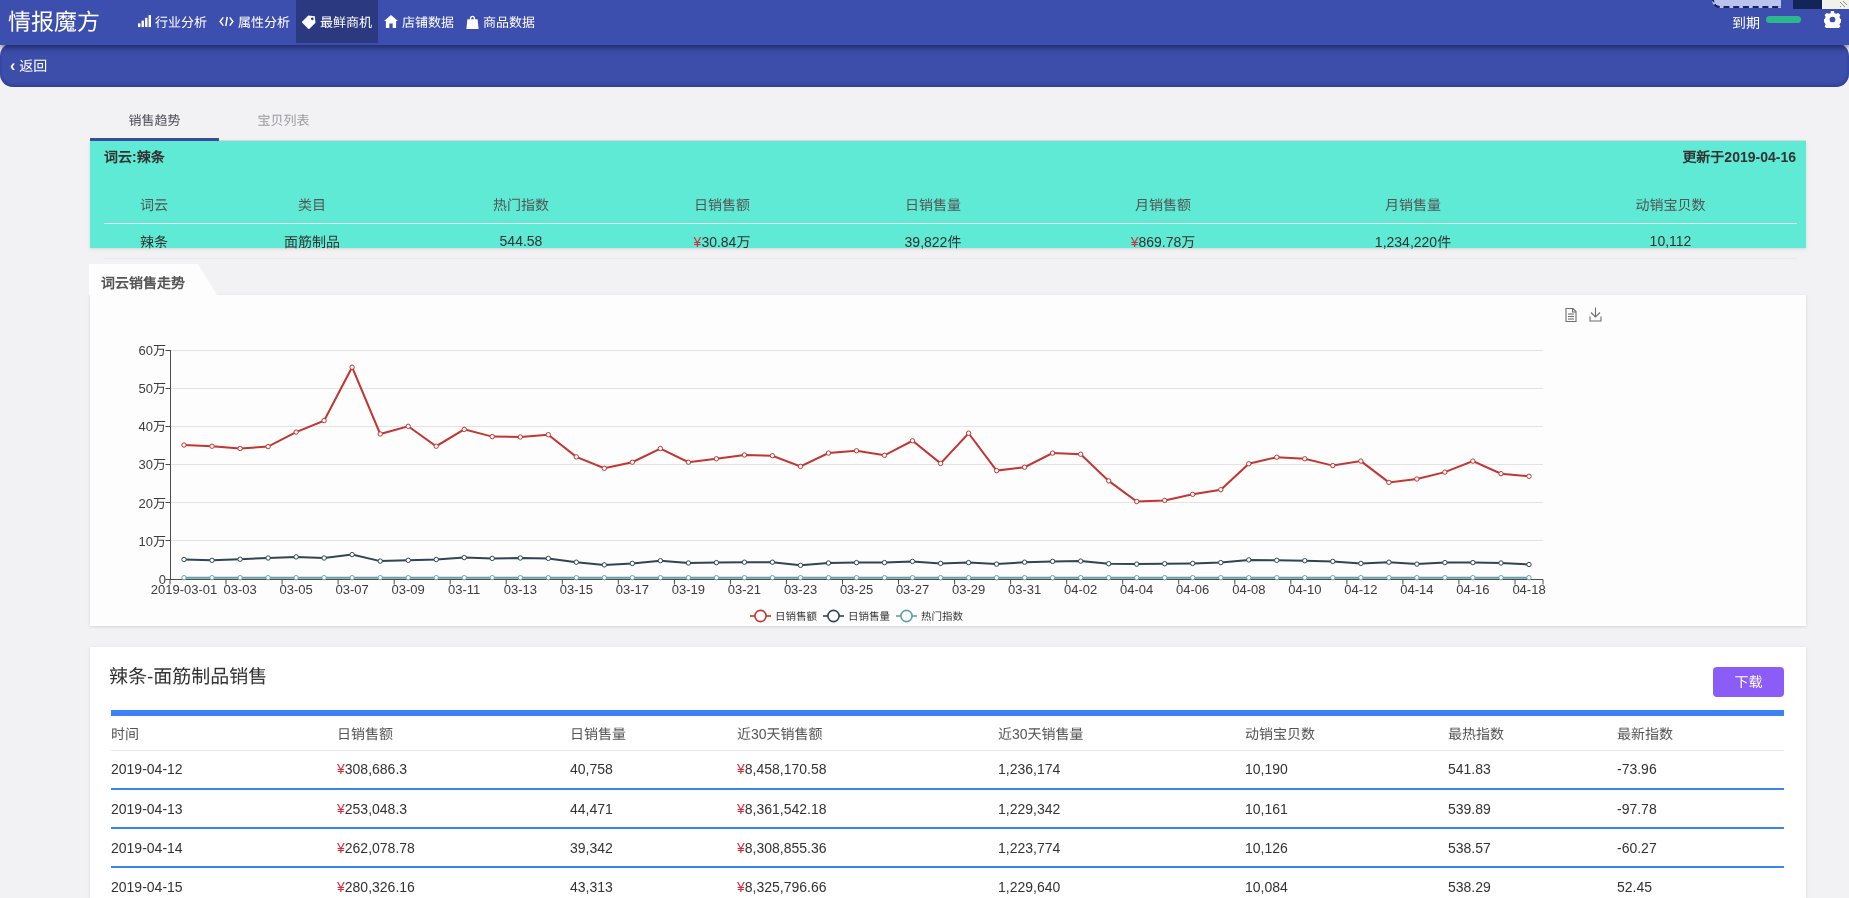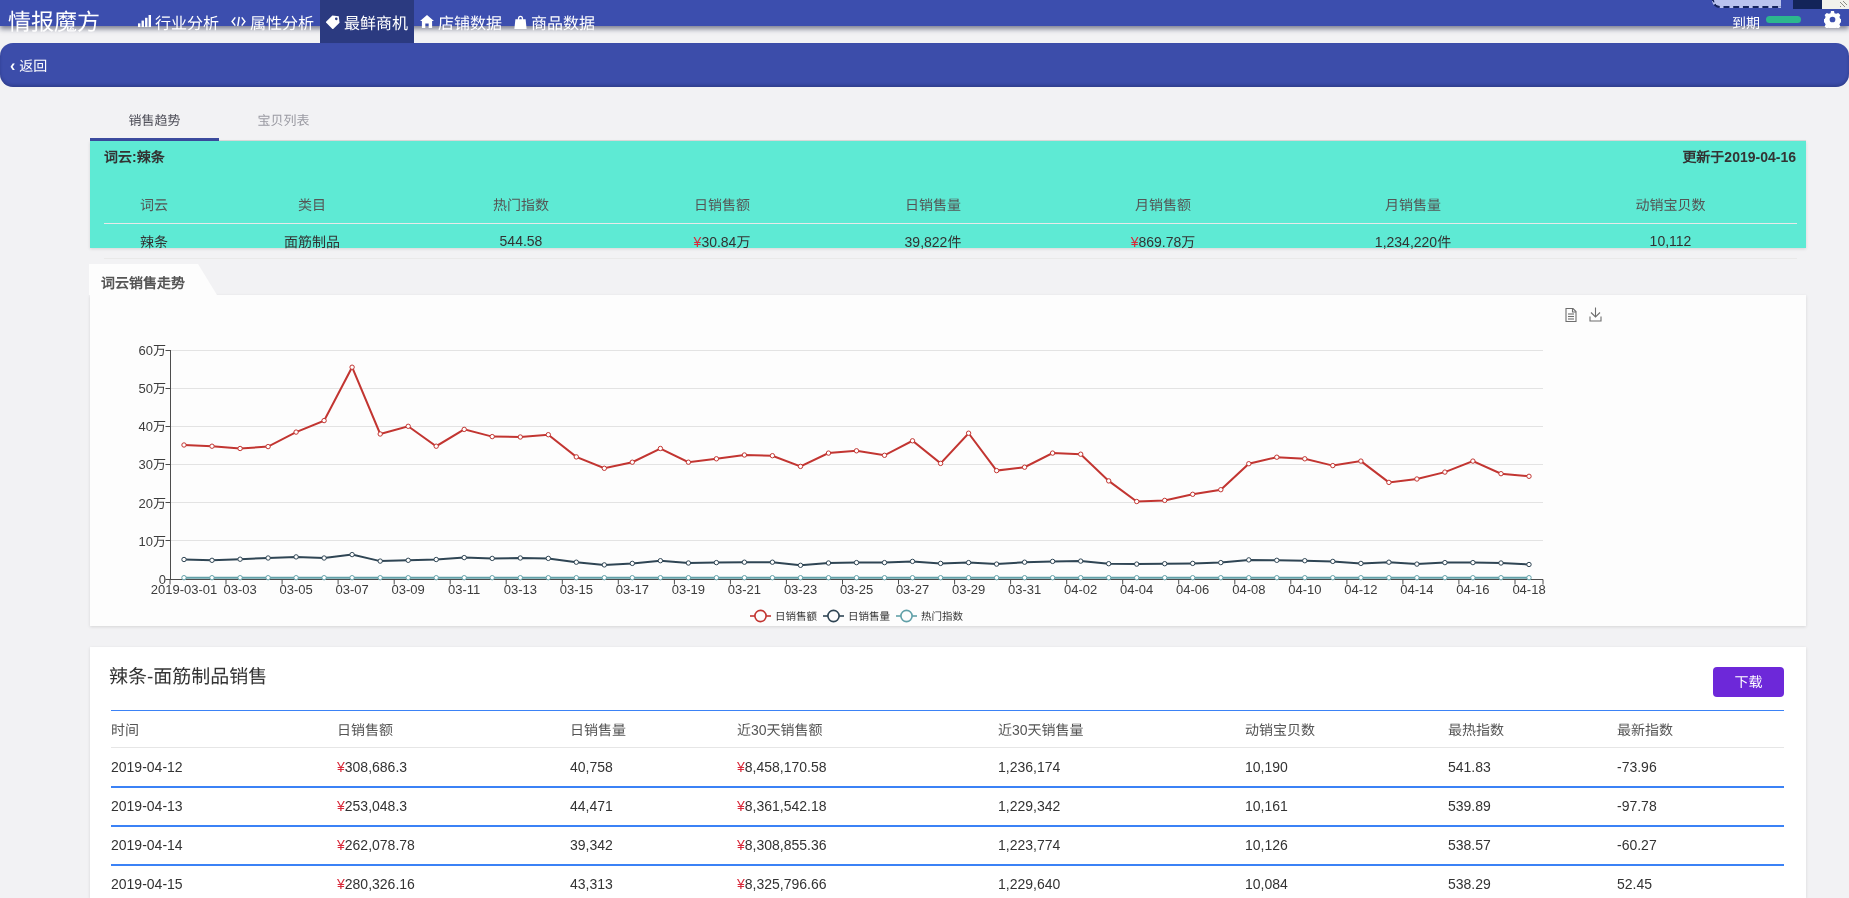--- a/index.html
+++ b/index.html
@@ -9,7 +9,7 @@
   .abs { position:absolute; }
 
   
-  .nav { position:absolute; left:0; top:0; width:1849px; height:26px; background:#3c4eae; box-shadow:0 3px 5px rgba(10,16,50,.5); z-index:5; }
+  .nav { position:absolute; left:0; top:0; width:1849px; height:45px; background:#3c4eae; box-shadow:0 3px 5px rgba(10,16,50,.5); z-index:5; }
   .logo { position:absolute; left:8px; top:3px; font-size:23px; color:#fff; letter-spacing:0; font-weight:500; }
   .navitems { position:absolute; left:132px; top:0; height:43px; display:flex; }
   .navitem { height:43px; display:flex; align-items:center; padding:0 6px; color:#fff; font-size:16px; }

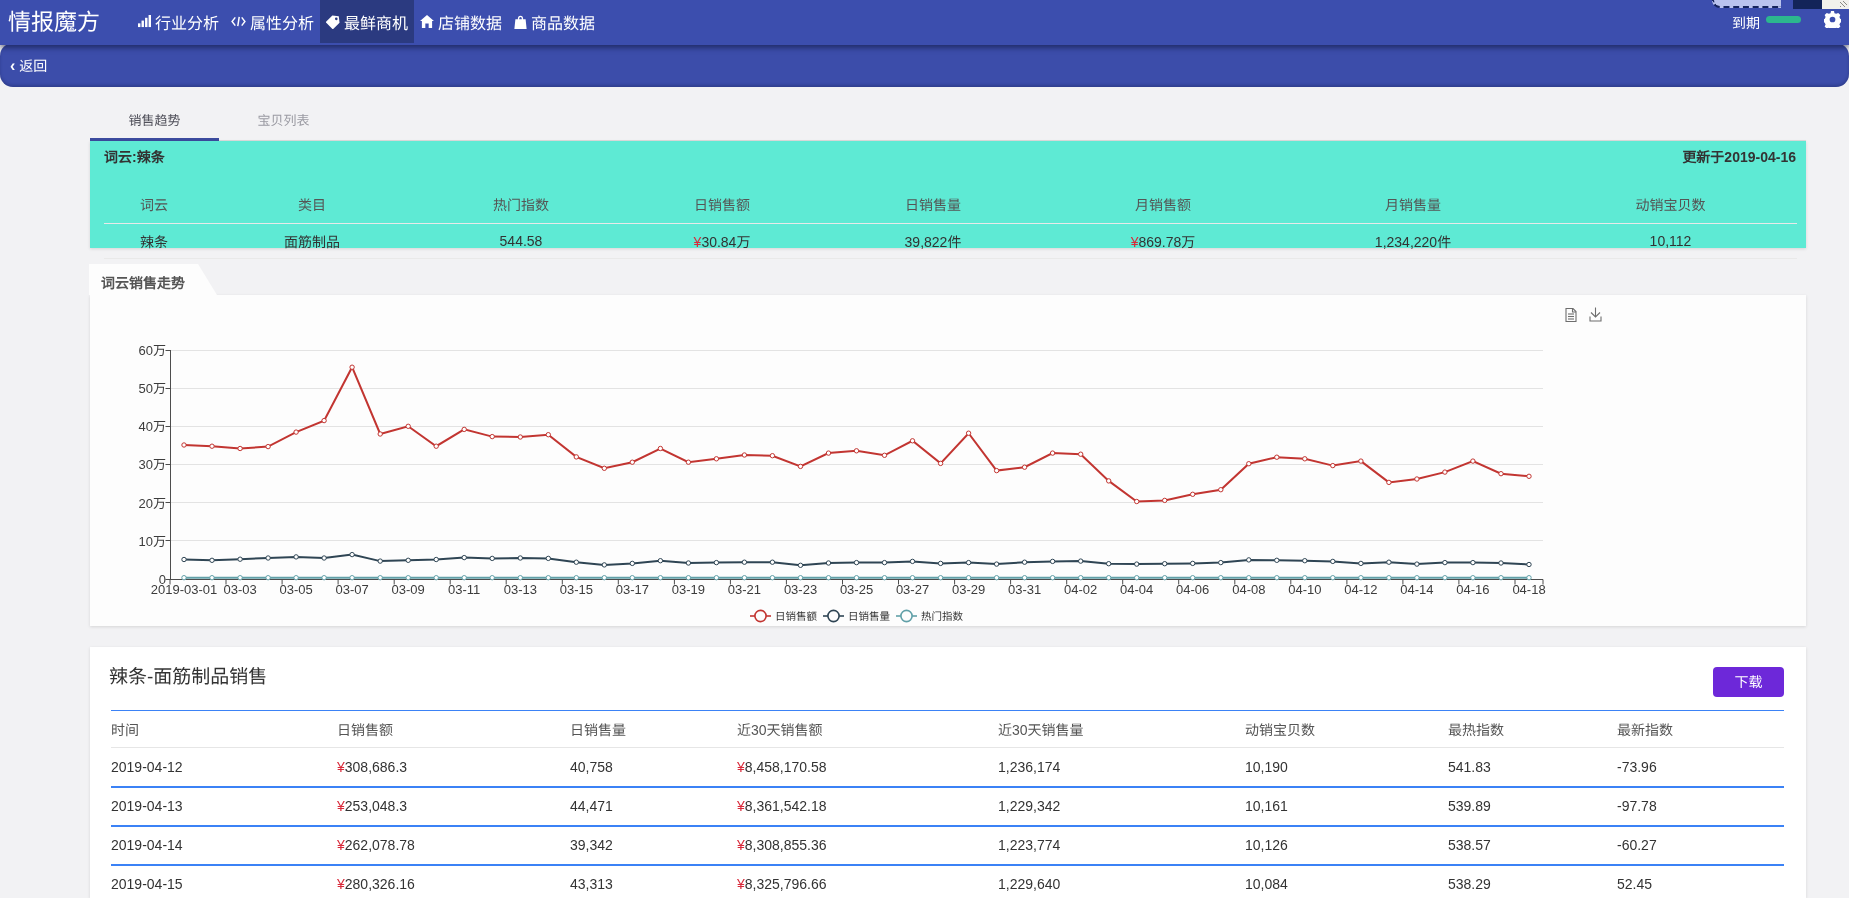--- a/index.html
+++ b/index.html
@@ -12,7 +12,7 @@
   .nav { position:absolute; left:0; top:0; width:1849px; height:45px; background:#3c4eae; box-shadow:0 3px 5px rgba(10,16,50,.5); z-index:5; }
   .logo { position:absolute; left:8px; top:3px; font-size:23px; color:#fff; letter-spacing:0; font-weight:500; }
   .navitems { position:absolute; left:132px; top:0; height:43px; display:flex; }
-  .navitem { height:43px; display:flex; align-items:center; padding:0 6px; color:#fff; font-size:16px; }
+  .navitem { height:43px; display:flex; align-items:center; padding:0 6px; color:#fff; font-size:13px; }
   .navitem svg { margin-right:4px; }
   .navitem.active { background:#2b3a80; }
   .duetxt { position:absolute; left:1732px; top:12px; font-size:14px; color:#fff; }

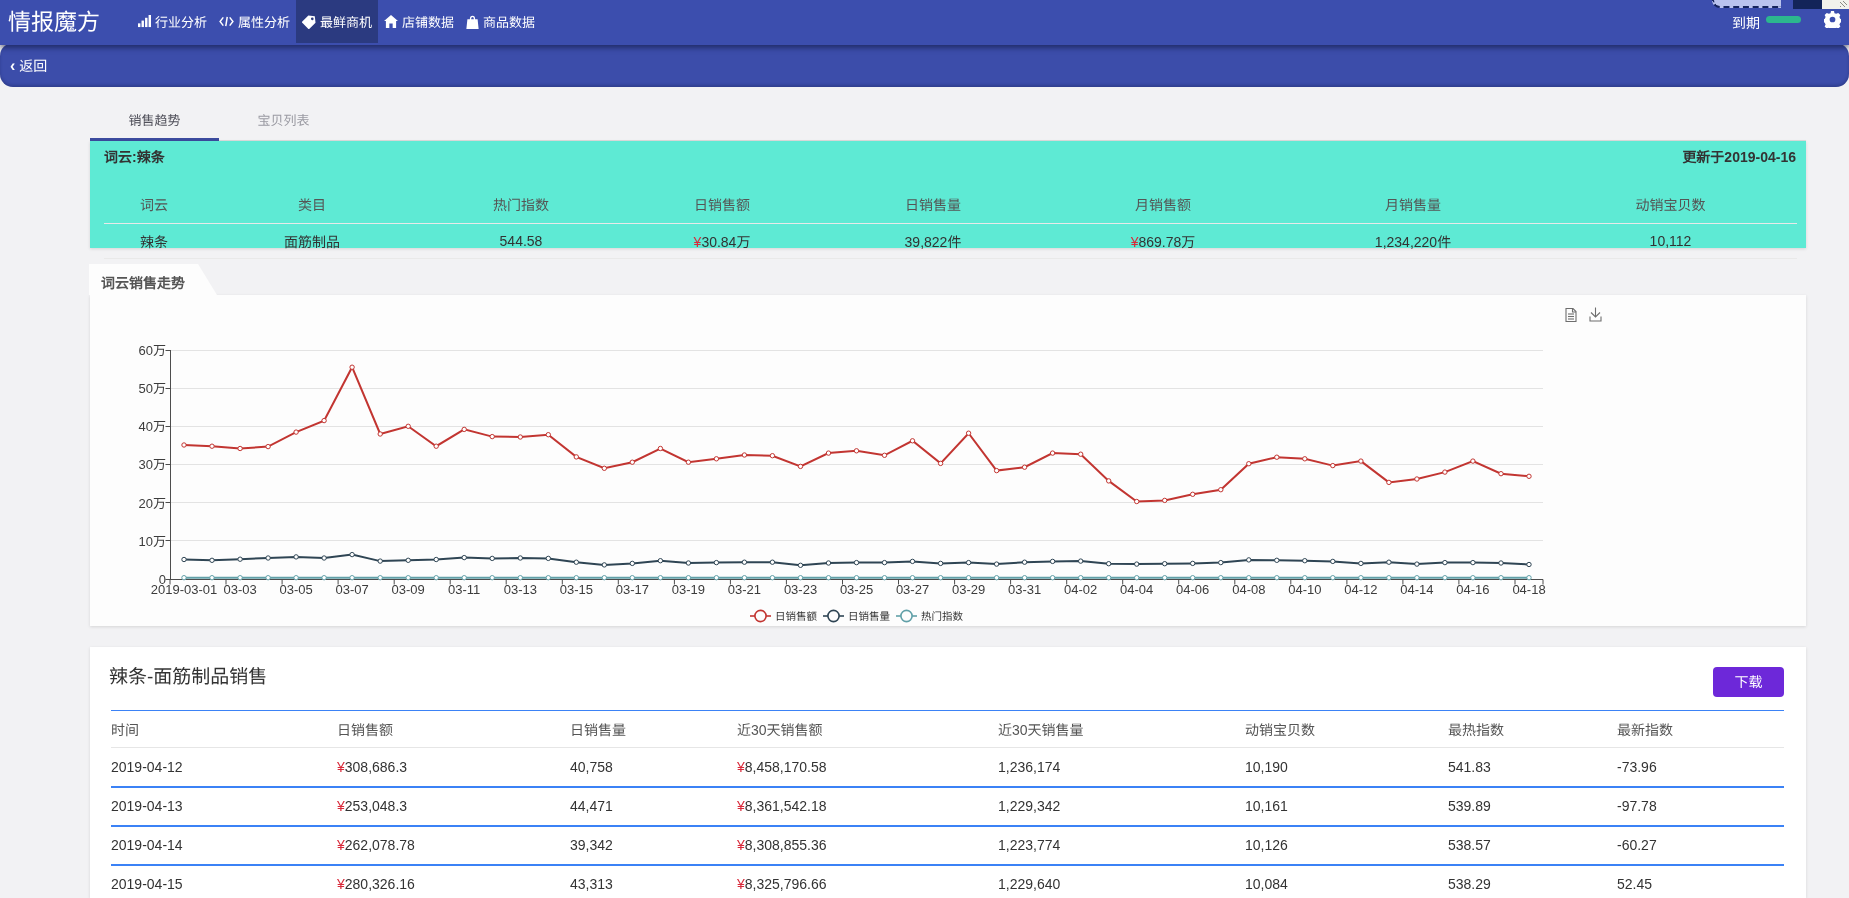--- a/index.html
+++ b/index.html
@@ -53,7 +53,7 @@
   
   .card3 { position:absolute; left:90px; top:647px; width:1716px; height:251px; background:#fff; box-shadow:0 1px 3px rgba(0,0,0,.12); }
   .card3 .title { position:absolute; left:19px; top:14px; font-size:19px; color:#333; }
-  .btn-dl { position:absolute; left:1623px; top:20px; width:71px; height:30px; background:#6d28d9; color:#fff; font-size:14px; text-align:center; line-height:30px; border-radius:4px; }
+  .btn-dl { position:absolute; left:1623px; top:20px; width:71px; height:30px; background:#8b5cf6; color:#fff; font-size:14px; text-align:center; line-height:30px; border-radius:4px; }
   table.t-main { position:absolute; left:21px; top:63px; width:1673px; border-collapse:collapse; table-layout:fixed; }
   table.t-main th { font-weight:normal; color:#555; font-size:14px; text-align:left; height:37px; border-top:1px solid #3b82f6; border-bottom:1px solid #e6e6e6; }
   table.t-main td { font-size:14px; color:#333; text-align:left; height:39px; border-bottom:2px solid #3b82f6; }

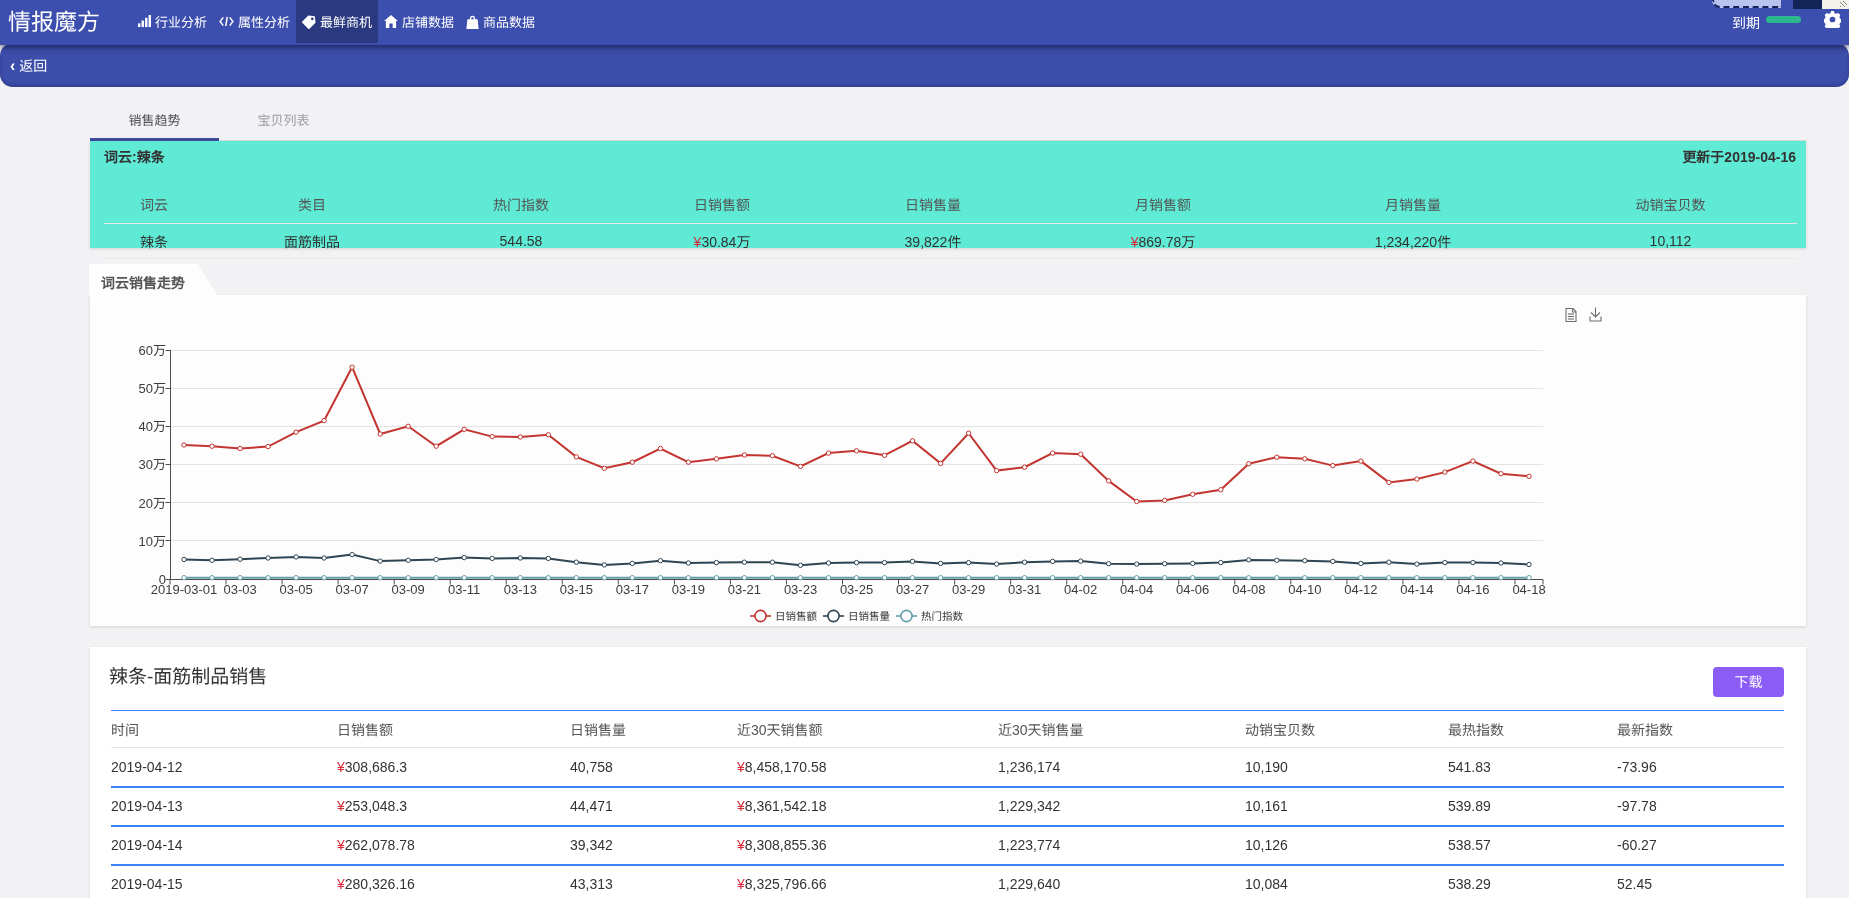--- a/index.html
+++ b/index.html
@@ -55,7 +55,7 @@
   .card3 .title { position:absolute; left:19px; top:14px; font-size:19px; color:#333; }
   .btn-dl { position:absolute; left:1623px; top:20px; width:71px; height:30px; background:#8b5cf6; color:#fff; font-size:14px; text-align:center; line-height:30px; border-radius:4px; }
   table.t-main { position:absolute; left:21px; top:63px; width:1673px; border-collapse:collapse; table-layout:fixed; }
-  table.t-main th { font-weight:normal; color:#555; font-size:14px; text-align:left; height:37px; border-top:1px solid #3b82f6; border-bottom:1px solid #e6e6e6; }
+  table.t-main th { font-weight:normal; color:#555; font-size:14px; text-align:left; height:37px; border-top:6px solid #3b82f6; border-bottom:1px solid #e6e6e6; }
   table.t-main td { font-size:14px; color:#333; text-align:left; height:39px; border-bottom:2px solid #3b82f6; }
 
   

